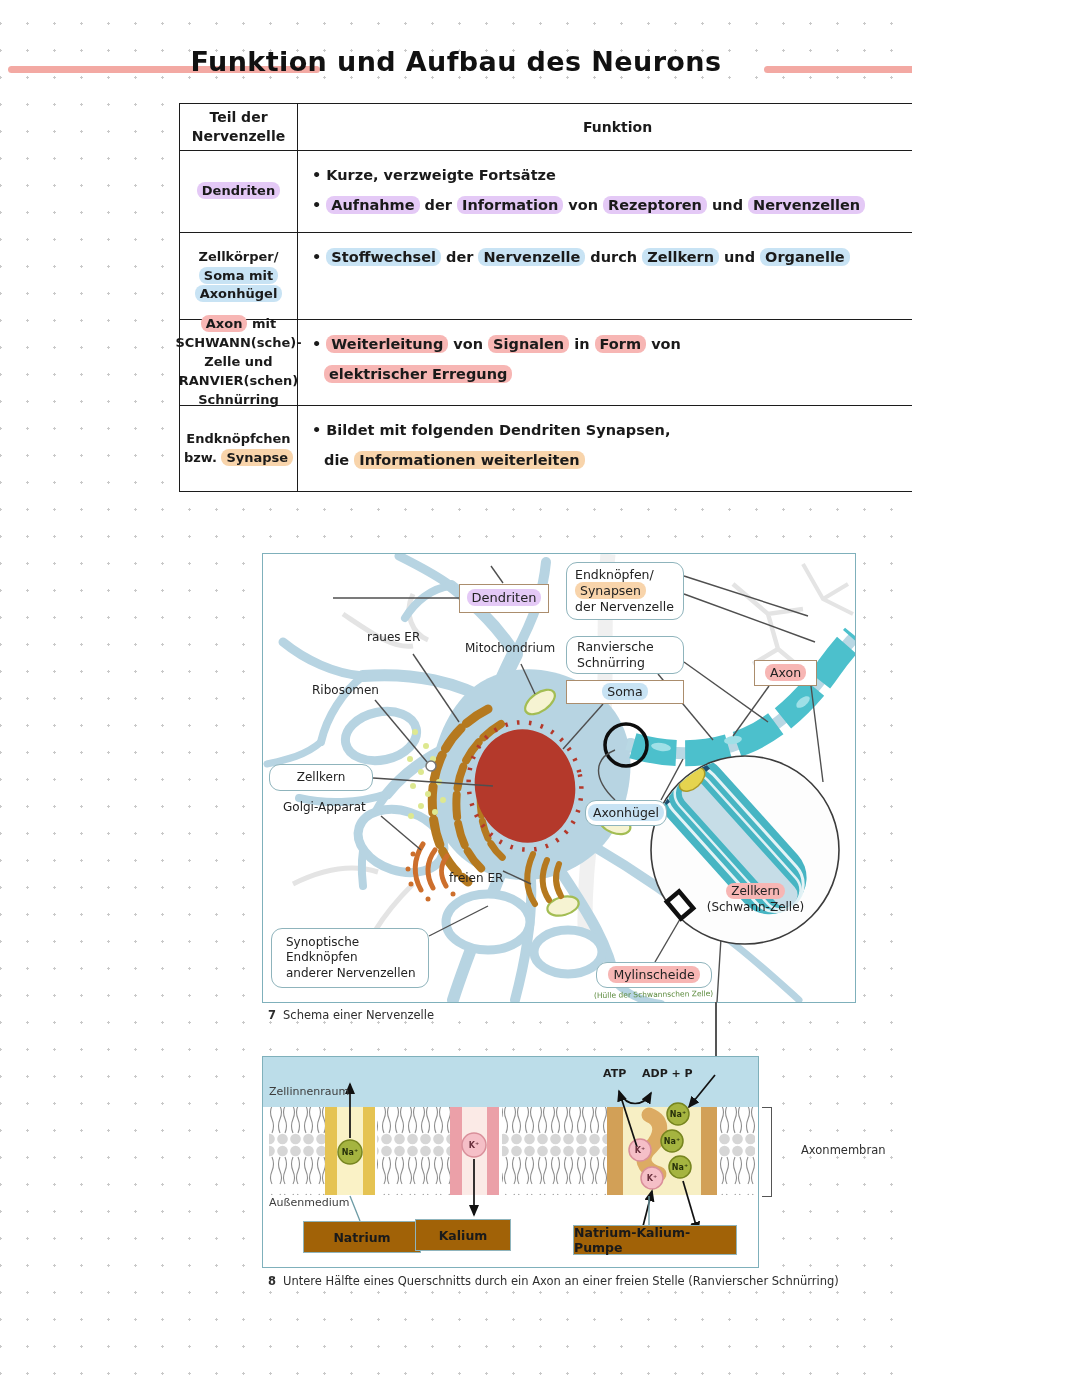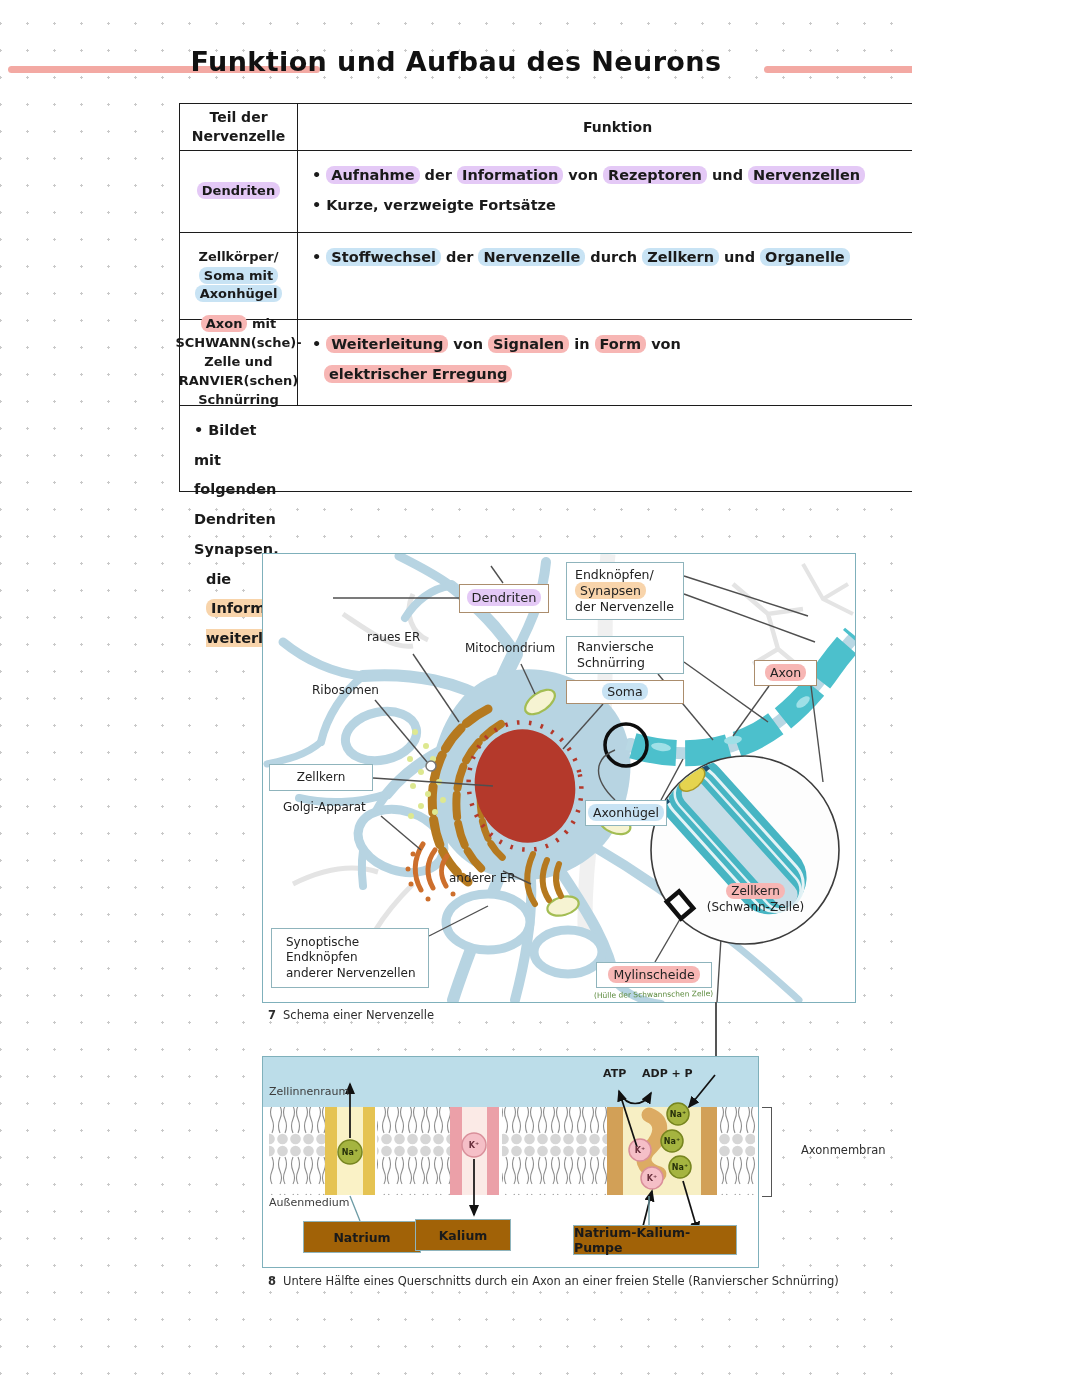--- a/index.html
+++ b/index.html
@@ -72,8 +72,8 @@
         <div><span class="hl hl-purple">Dendriten</span></div>
       </div>
       <div class="tc tright bb">
+        <div><span>• Kurze, verzweigte Fortsätze</span></div>
         <div><span>• </span><span class="hl hl-purple">Aufnahme</span><span> der </span><span class="hl hl-purple">Information</span><span> von </span><span class="hl hl-purple">Rezeptoren</span><span> und </span><span class="hl hl-purple">Nervenzellen</span></div>
-        <div><span>• Kurze, verzweigte Fortsätze</span></div>
       </div>
       <div class="tc tleft br bb">
         <div><span>Zellkörper/</span></div>

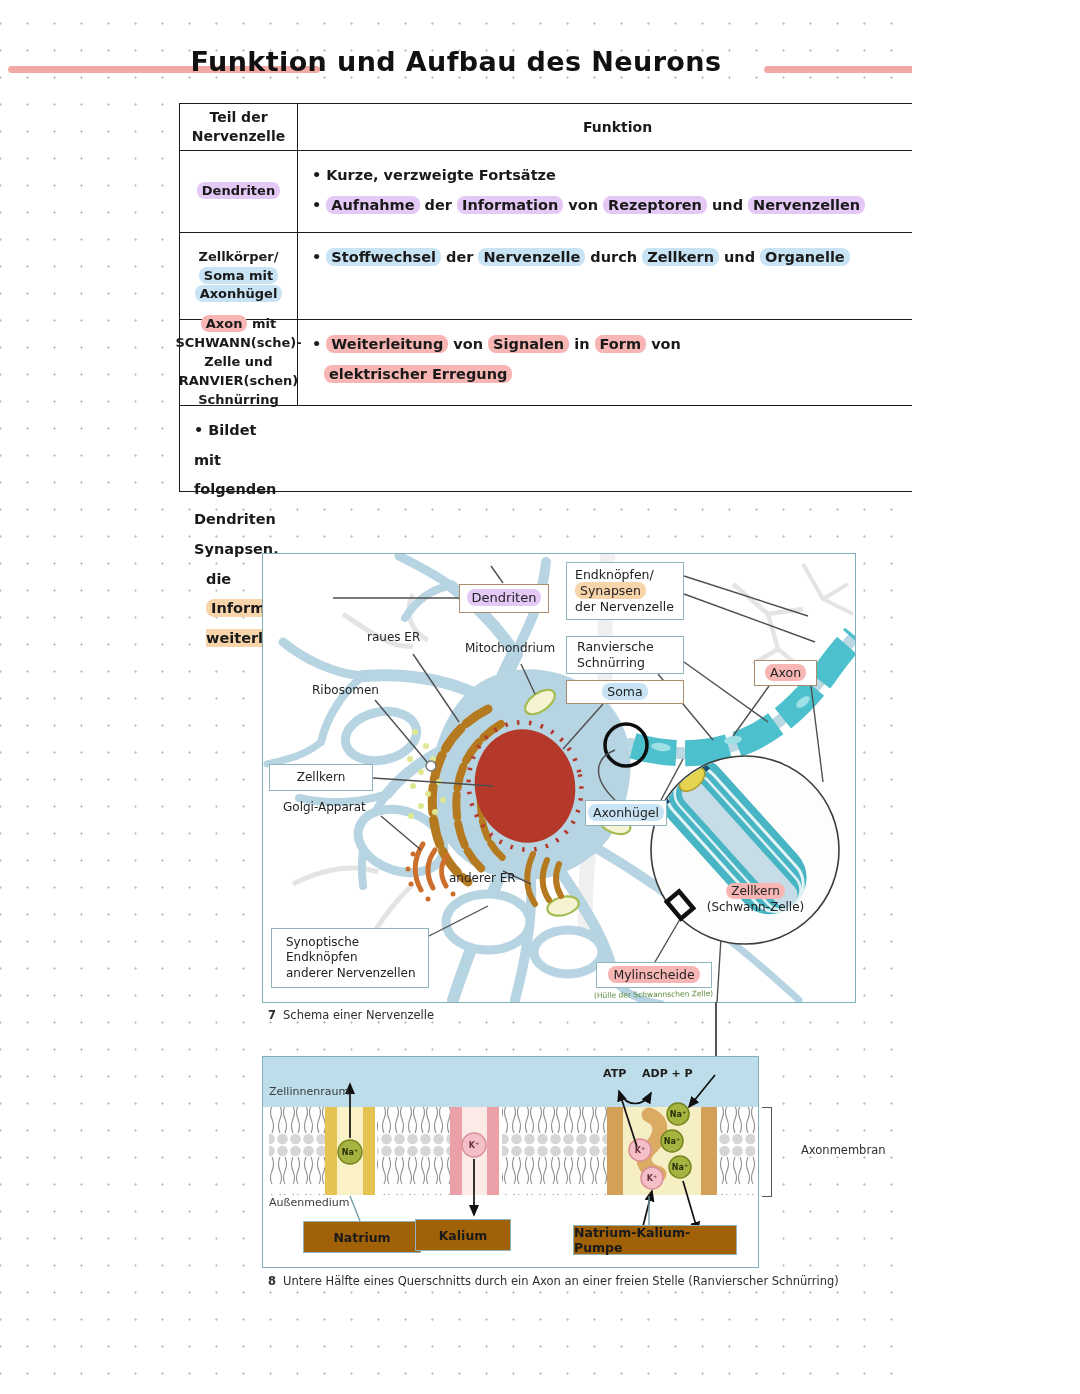--- a/index.html
+++ b/index.html
@@ -94,6 +94,10 @@
         <div><span>• </span><span class="hl hl-pink">Weiterleitung</span><span> von </span><span class="hl hl-pink">Signalen</span><span> in </span><span class="hl hl-pink">Form</span><span> von</span></div>
         <div class="ind"><span class="hl hl-pink">elektrischer Erregung</span></div>
       </div>
+      <div class="tc tleft br">
+        <div><span>Endknöpfchen</span></div>
+        <div><span>bzw. </span><span class="hl hl-orange">Synapse</span></div>
+      </div>
       <div class="tc tright">
         <div><span>• Bildet mit folgenden Dendriten Synapsen,</span></div>
         <div class="ind"><span>die </span><span class="hl hl-orange">Informationen weiterleiten</span></div>

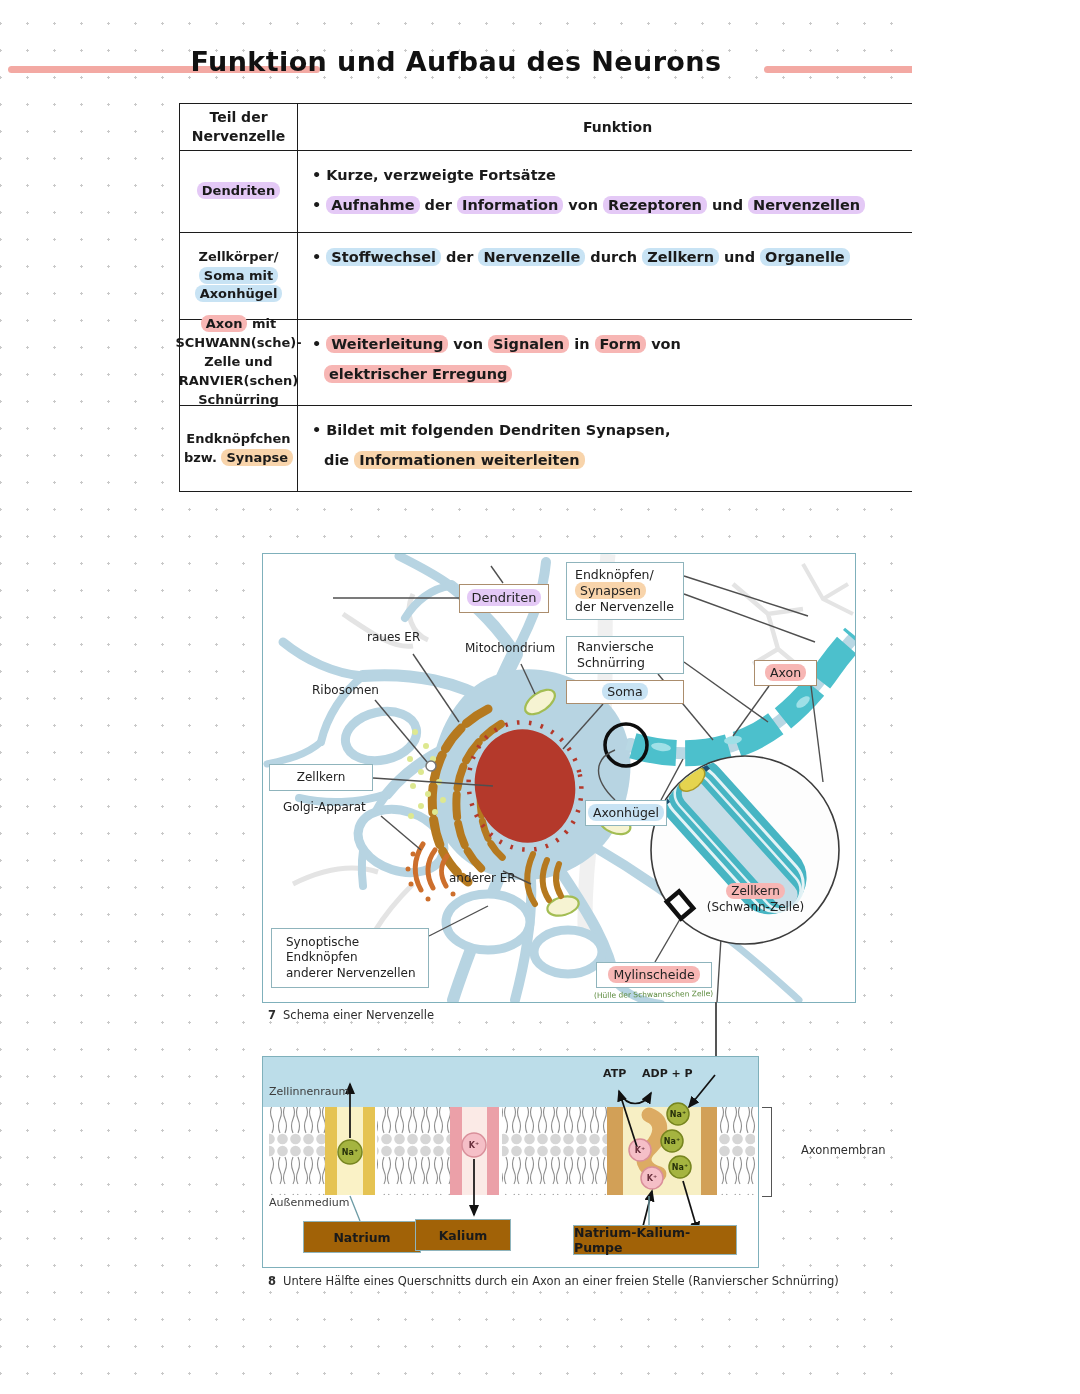--- a/index.html
+++ b/index.html
@@ -40,7 +40,7 @@
   .dlabel{position:absolute;font-size:12px;line-height:1.3;color:#222;font-weight:500;z-index:5;}
   .dbox{background:#fff;border:1.6px solid;display:flex;flex-direction:column;justify-content:center;box-sizing:border-box;}
   .box-tan{border-color:#ab8d6d;}
-  .box-teal{border-color:#8fb4bc;}
+  .box-teal{border-color:#8fb4bc;border-radius:11px;}
   .note{position:absolute;font-size:7.5px;color:#5b8a3c;transform:rotate(-1deg);z-index:5;white-space:nowrap;}
   .cap{position:absolute;font-size:11.5px;color:#2e2e2e;}
   .cap b{font-weight:700;margin-right:7px;}

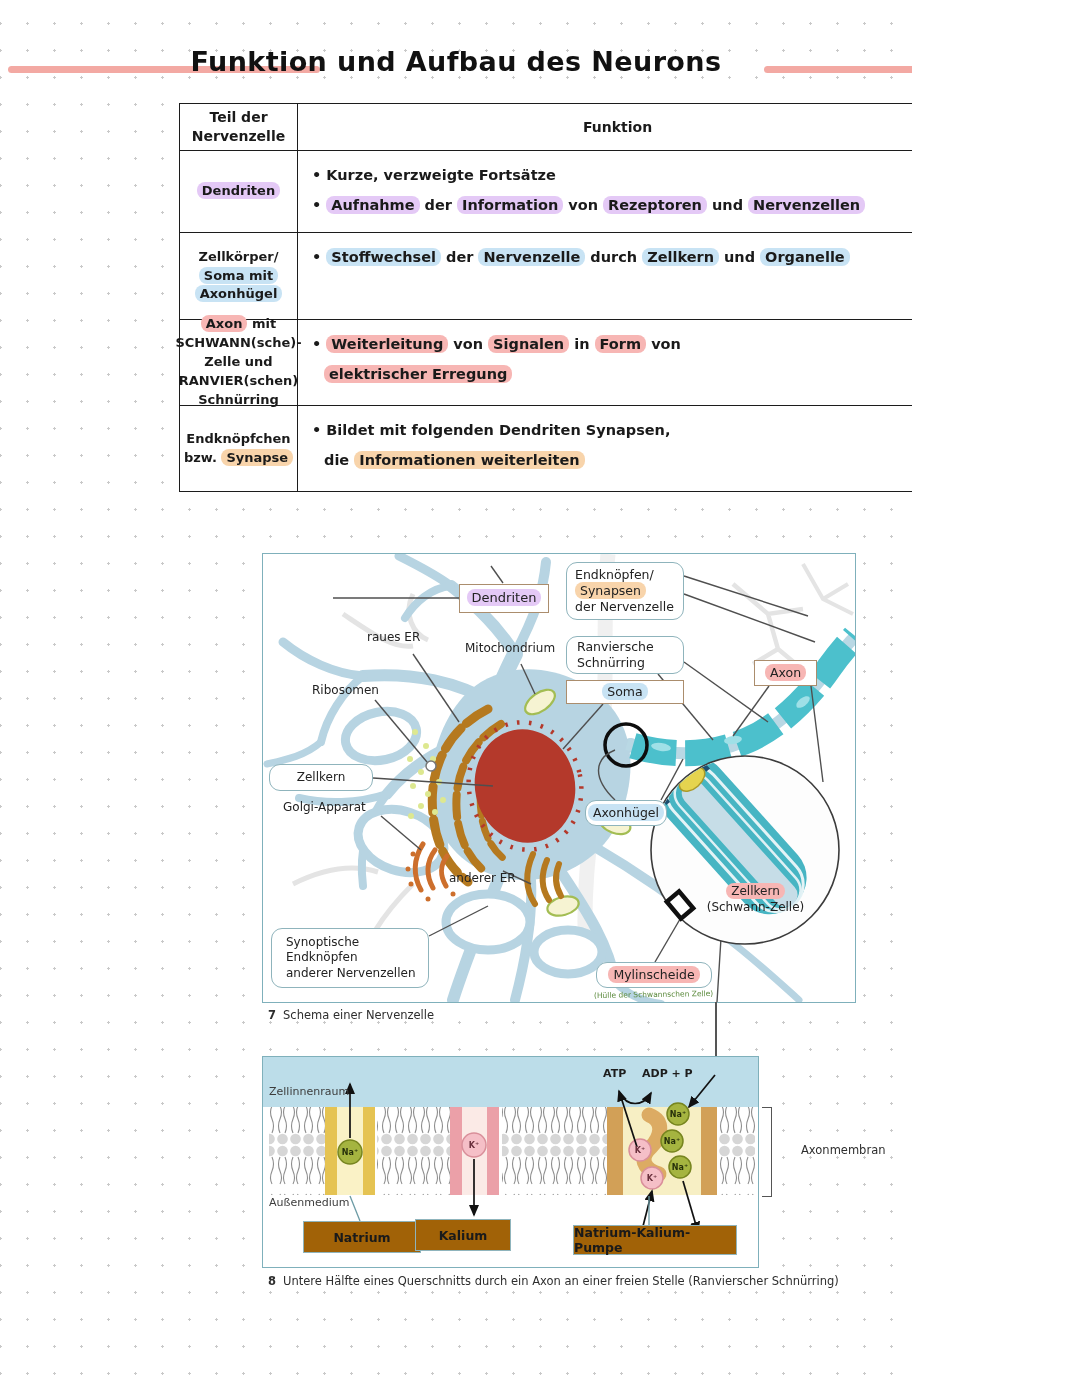--- a/index.html
+++ b/index.html
@@ -279,7 +279,7 @@
           <div><span>Golgi-Apparat</span></div>
         </div>
         <div class="dlabel" style="left: 186px; top: 317px; font-size: 12px;">
-          <div><span>anderer ER</span></div>
+          <div><span>freien ER</span></div>
         </div>
         <div class="dlabel dbox box-teal" style="left: 322px; top: 246px; width: 82px; height: 26px; text-align: center; font-size: 12.5px;">
           <div><span class="hl hl-blue">Axonhügel</span></div>

